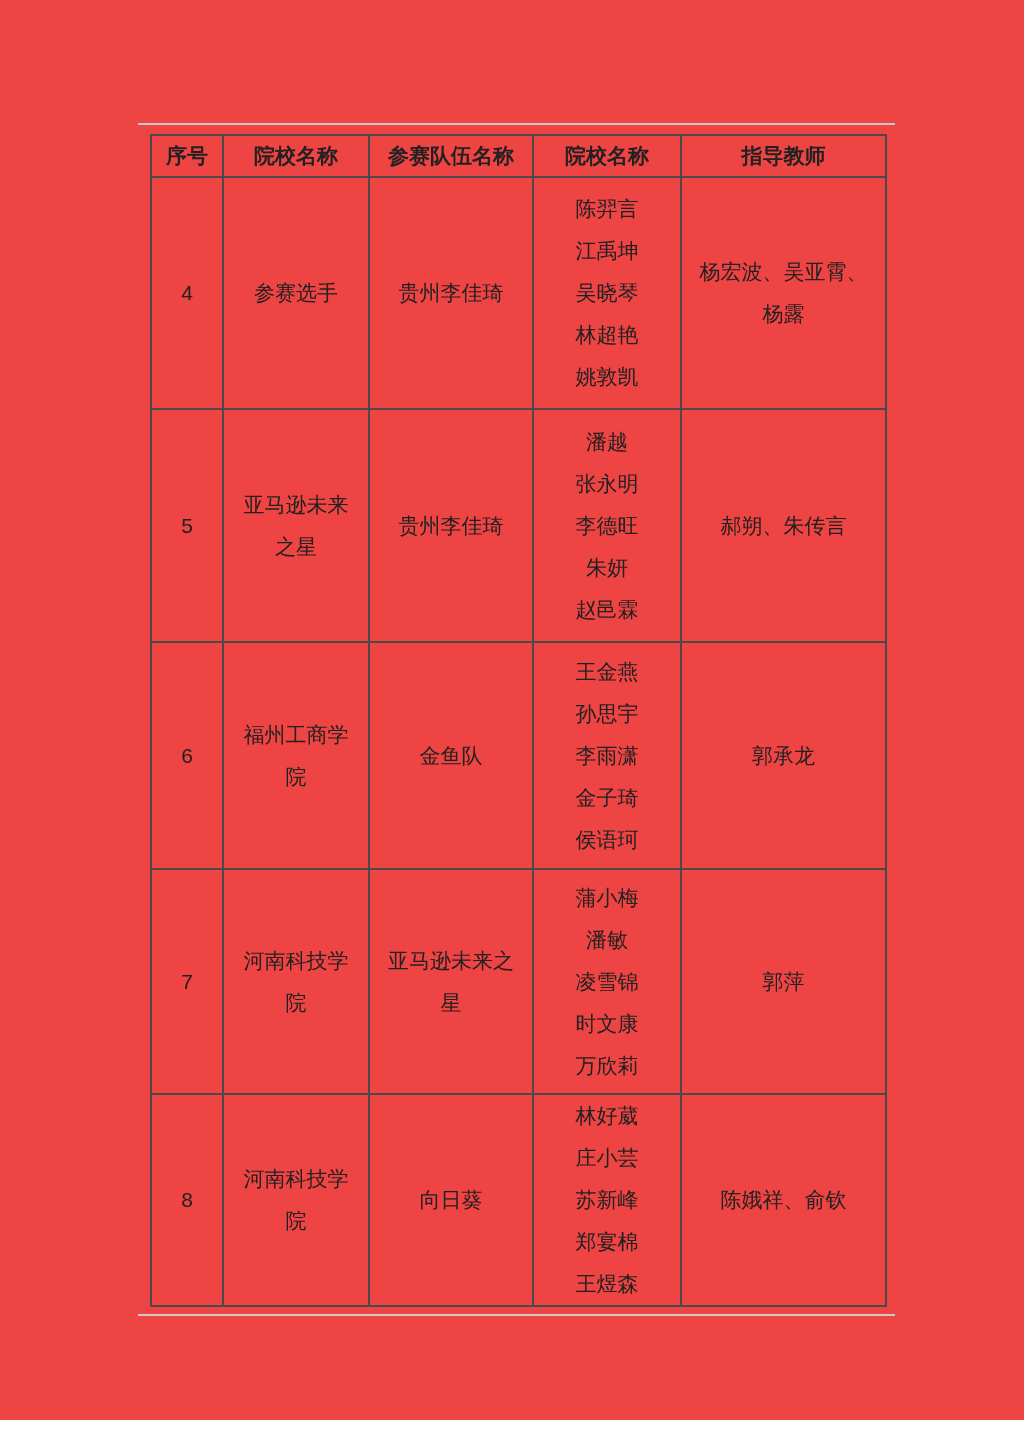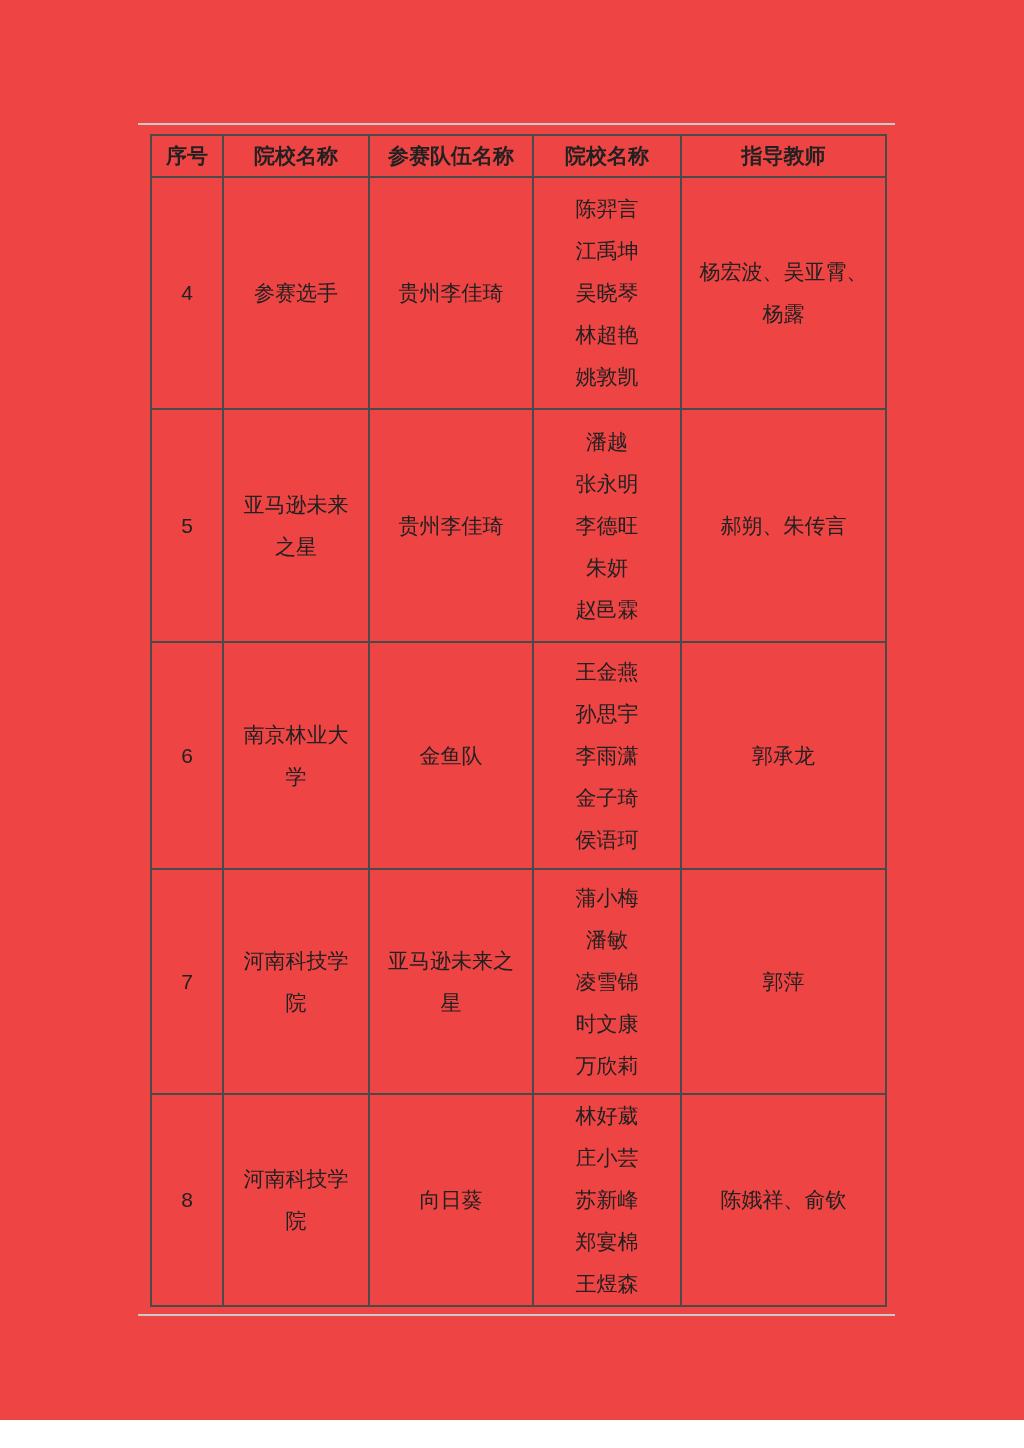--- a/index.html
+++ b/index.html
@@ -125,7 +125,7 @@
         </tr>
         <tr class="r6">
           <td>6</td>
-          <td>南京林业大学</td>
+          <td>福州工商学院</td>
           <td class="cell-team">金鱼队</td>
           <td>
             <span class="player">王金燕</span>

